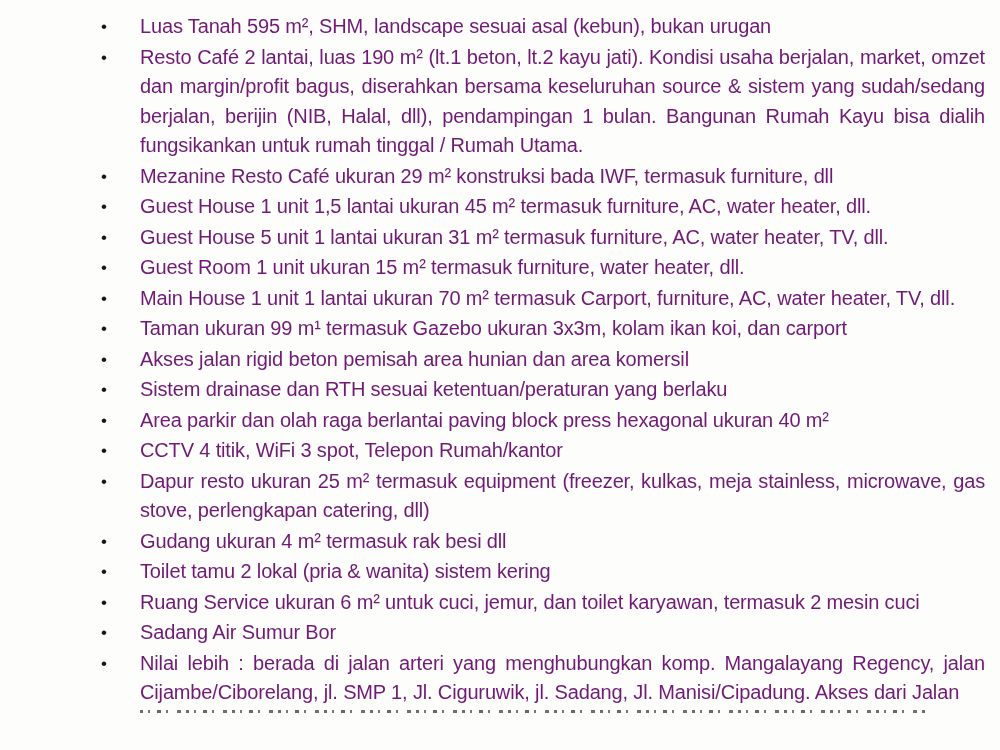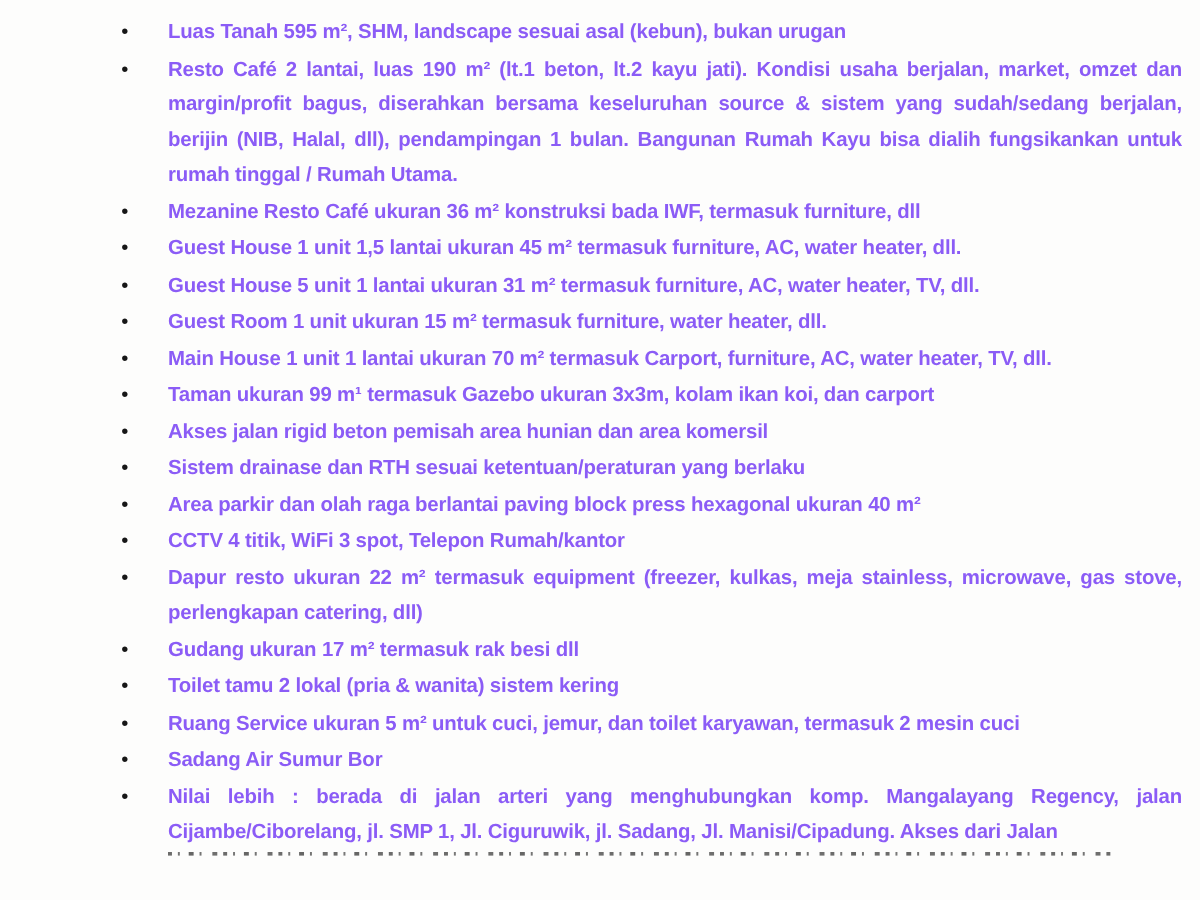--- a/index.html
+++ b/index.html
@@ -38,12 +38,11 @@
   .text {
     flex: 1 1 auto;
     width: 845px;
-    font-size: 17px;
+    font-size: 20px;
     line-height: 29.5px;
     letter-spacing: -0.15px;
     text-align: justify;
-    color: #8b5cf6;
-    font-weight: bold;
+    color: #701a75;
   }
   
   .clipped-line {

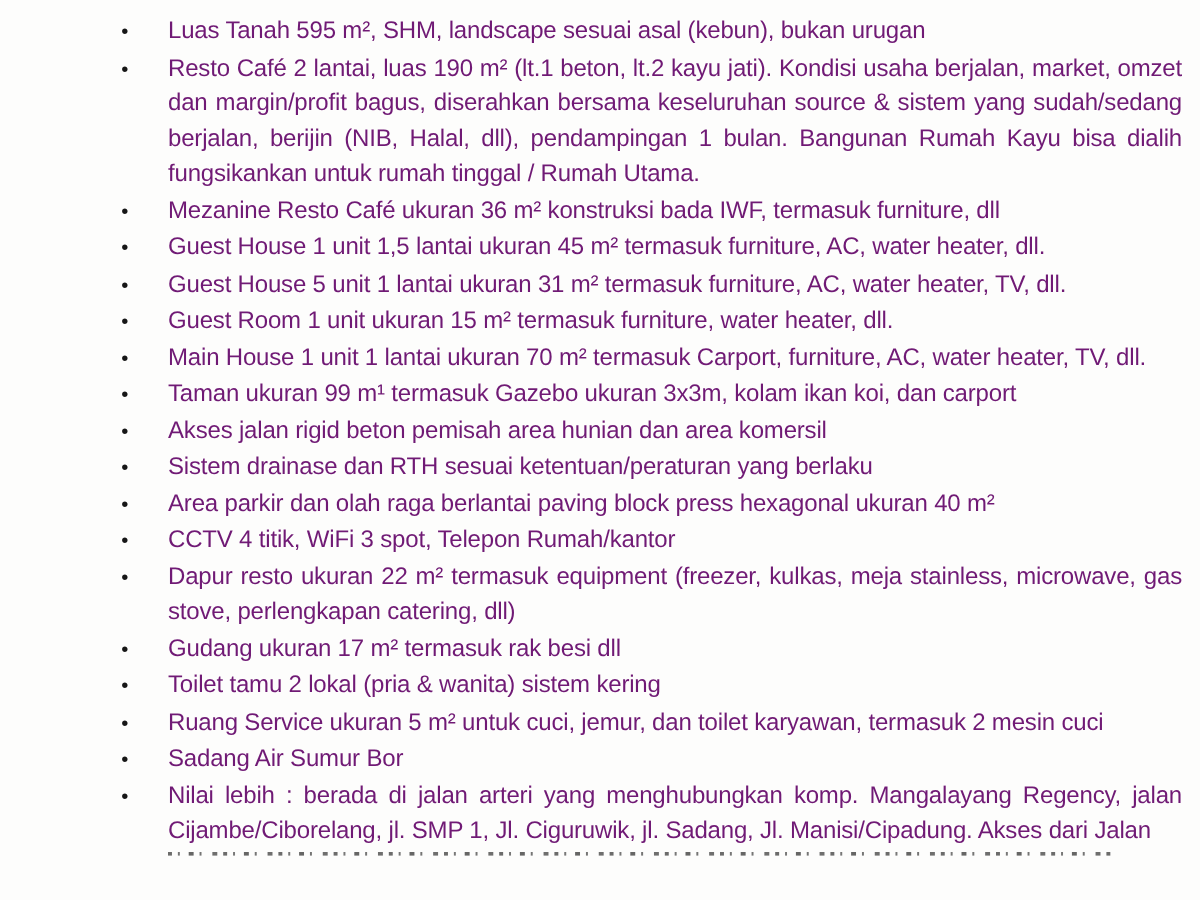--- a/index.html
+++ b/index.html
@@ -80,7 +80,7 @@
 
     <div class="item">
       <span class="bullet">•</span>
-      <span class="text">Mezanine Resto Café ukuran 36 m² konstruksi bada IWF, termasuk furniture, dll</span>
+      <span class="text">Mezanine Resto Café ukuran 29 m² konstruksi bada IWF, termasuk furniture, dll</span>
     </div>
 
     <div class="item">

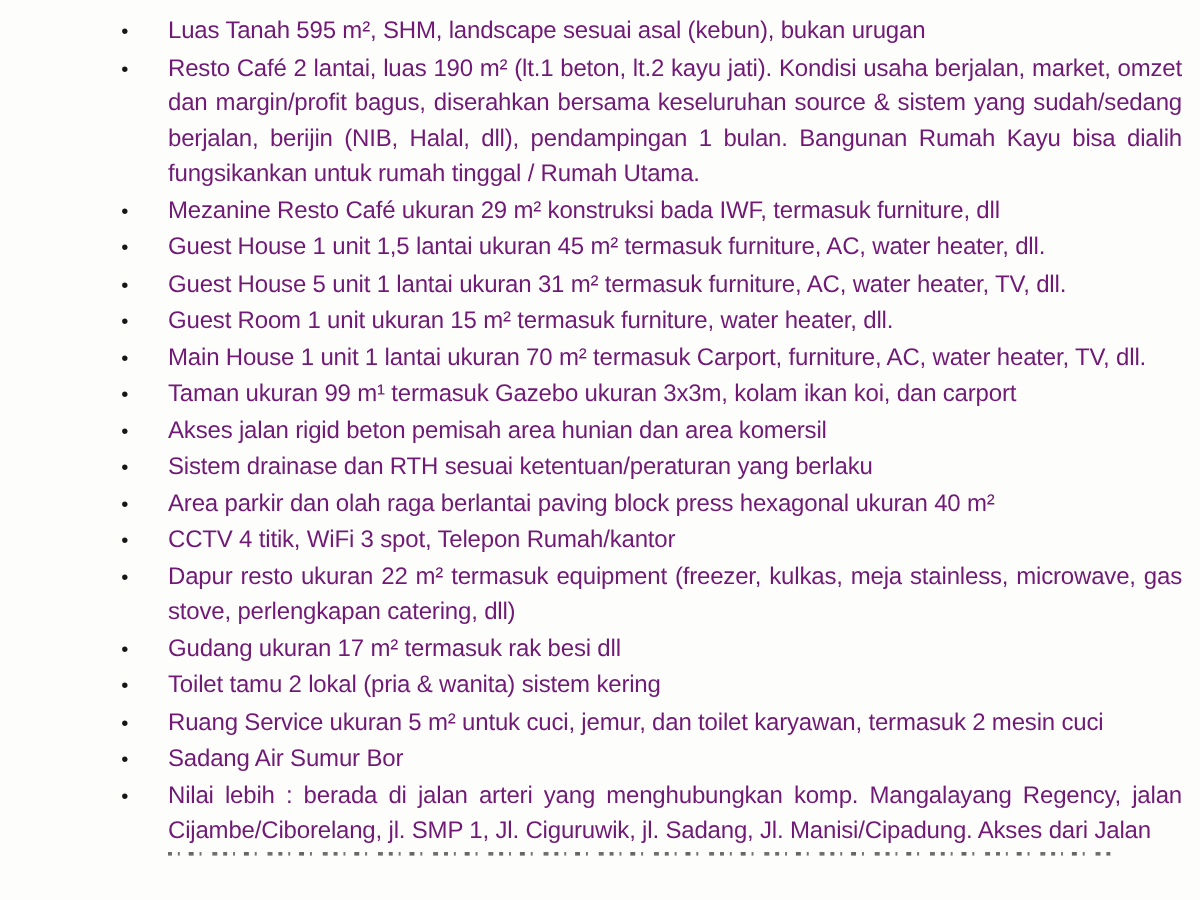--- a/index.html
+++ b/index.html
@@ -130,7 +130,7 @@
 
     <div class="item">
       <span class="bullet">•</span>
-      <span class="text">Dapur resto ukuran 22 m² termasuk equipment (freezer, kulkas, meja stainless, microwave, gas stove, perlengkapan catering, dll)</span>
+      <span class="text">Dapur resto ukuran 25 m² termasuk equipment (freezer, kulkas, meja stainless, microwave, gas stove, perlengkapan catering, dll)</span>
     </div>
 
     <div class="item">

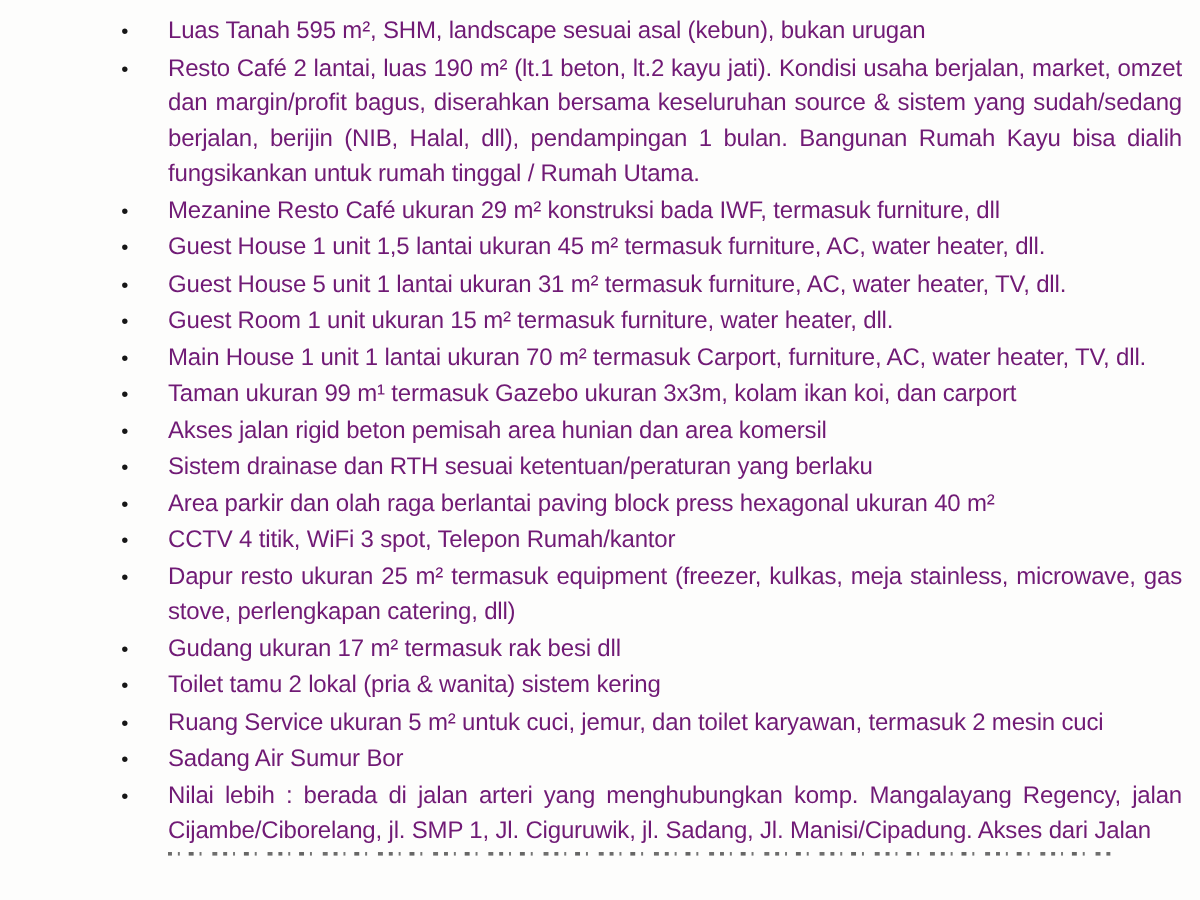--- a/index.html
+++ b/index.html
@@ -135,7 +135,7 @@
 
     <div class="item">
       <span class="bullet">•</span>
-      <span class="text">Gudang ukuran 17 m² termasuk rak besi dll</span>
+      <span class="text">Gudang ukuran 4 m² termasuk rak besi dll</span>
     </div>
 
     <div class="item">

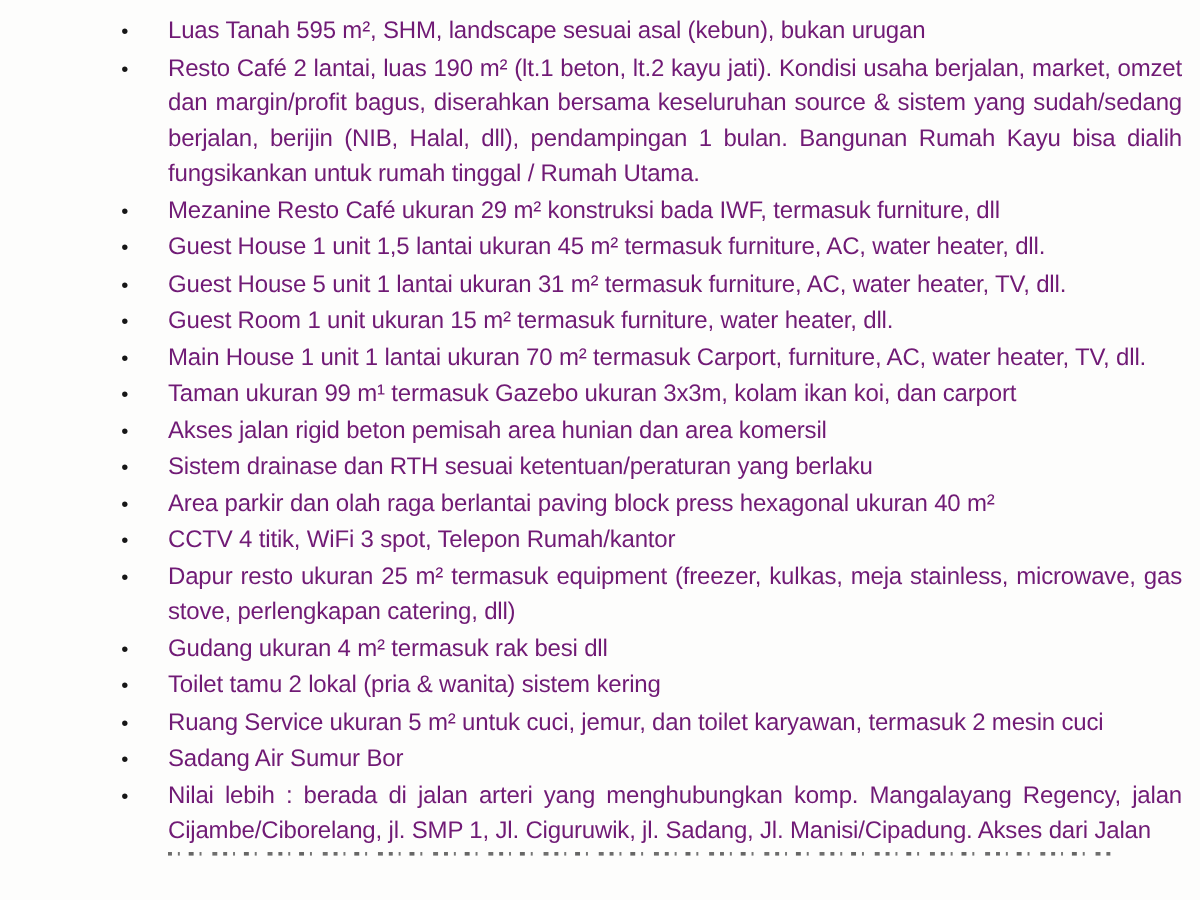--- a/index.html
+++ b/index.html
@@ -145,7 +145,7 @@
 
     <div class="item">
       <span class="bullet">•</span>
-      <span class="text">Ruang Service ukuran 5 m² untuk cuci, jemur, dan toilet karyawan, termasuk 2 mesin cuci</span>
+      <span class="text">Ruang Service ukuran 6 m² untuk cuci, jemur, dan toilet karyawan, termasuk 2 mesin cuci</span>
     </div>
 
     <div class="item">

